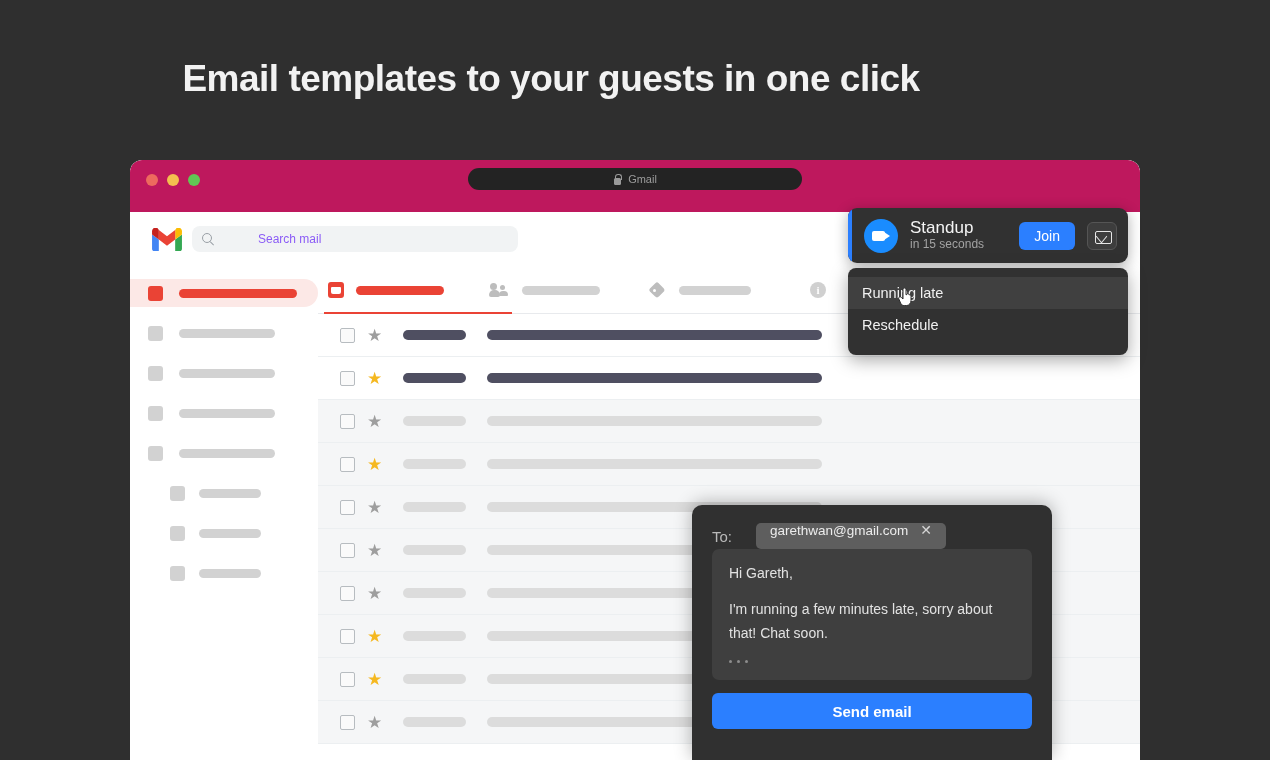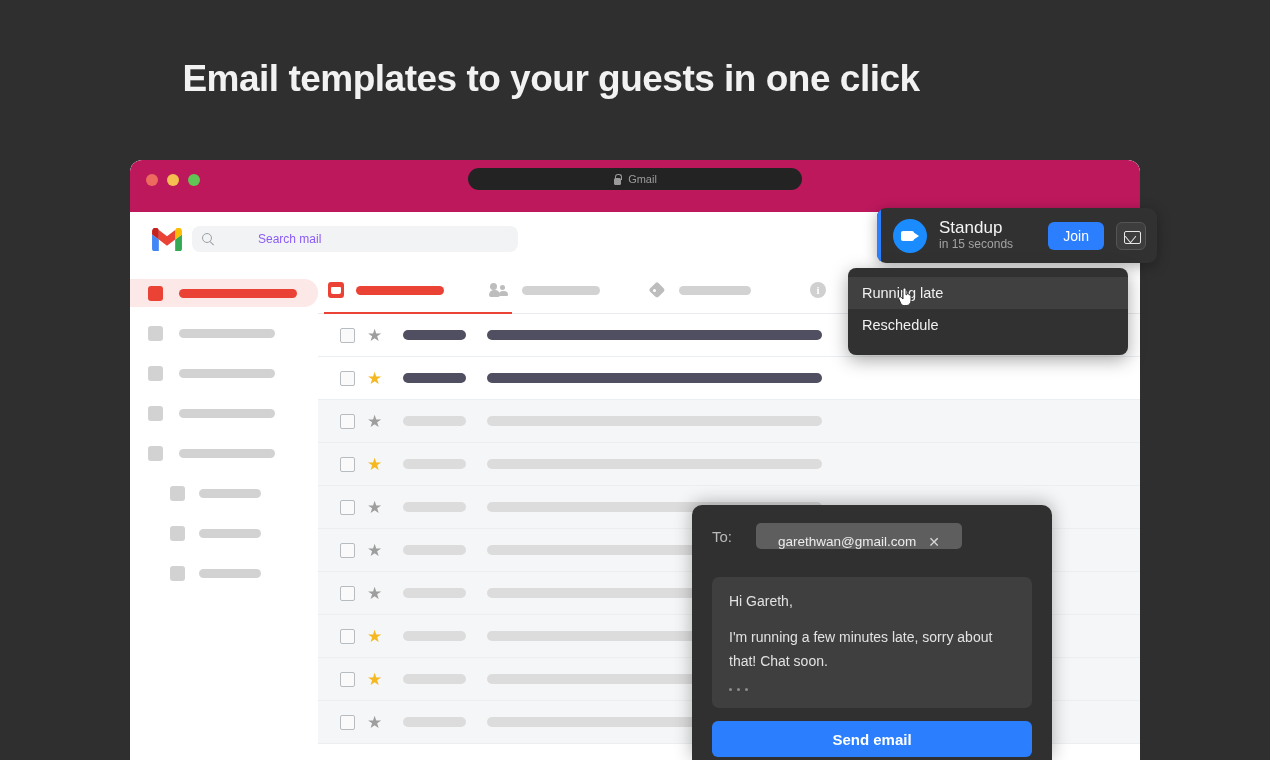--- a/index.html
+++ b/index.html
@@ -286,7 +286,6 @@
     gap: 12px;
     overflow: hidden;
     box-shadow: 0 3px 14px rgba(0,0,0,.32);
-    margin-left: 29px;
   }
   .notif::before {
     content: '';

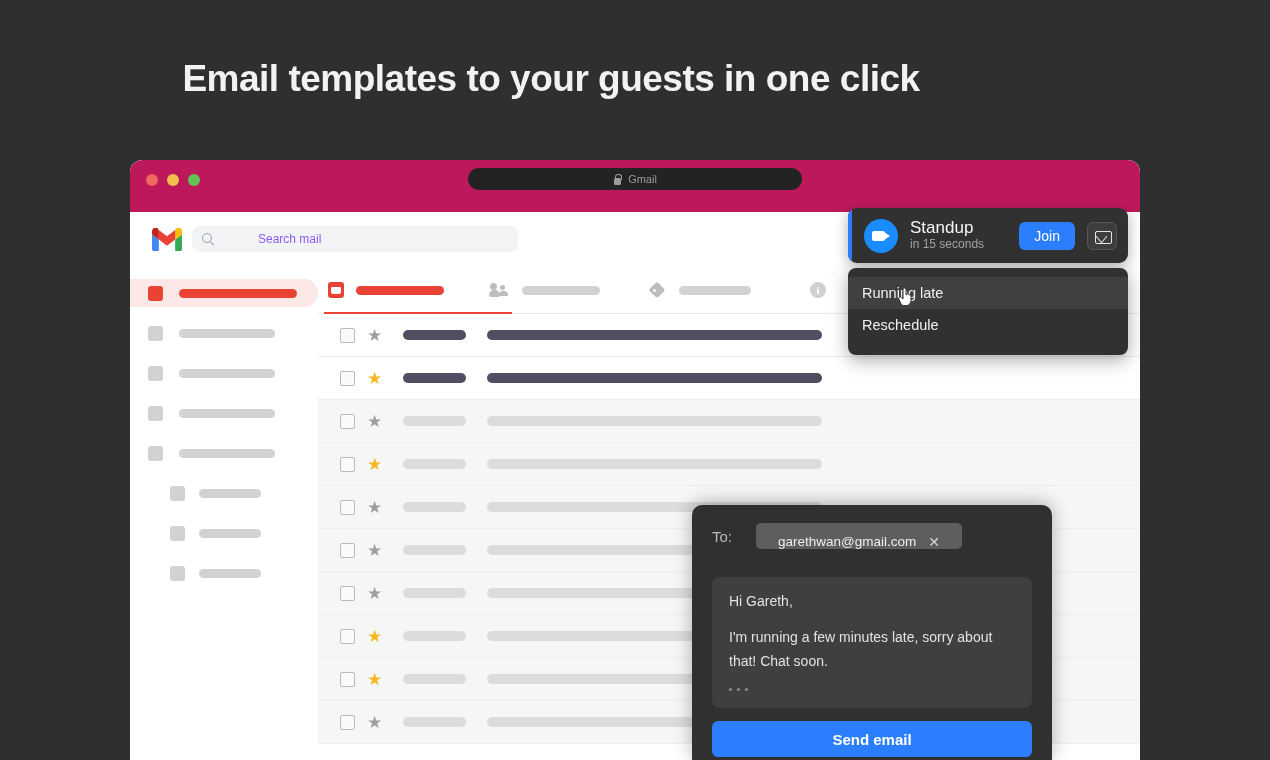--- a/index.html
+++ b/index.html
@@ -400,11 +400,11 @@
   .to-row { display: flex; align-items: center; gap: 24px; height: 26px; }
   .to-label { color: #b9b9b9; font-size: 15px; }
   .chip {
-    display: flex; align-items: flex-end; gap: 12px;
+    display: flex; align-items: flex-start; gap: 12px;
     background: #5e5e5e;
     border-radius: 5px;
     height: 26px;
-    padding: 0 22px;
+    padding: 0 14px;
   }
   .chip-text { color: #ececec; font-size: 13.5px; }
   .chip-x { color: #d6d6d6; font-size: 14px; line-height: 1; cursor: pointer; }

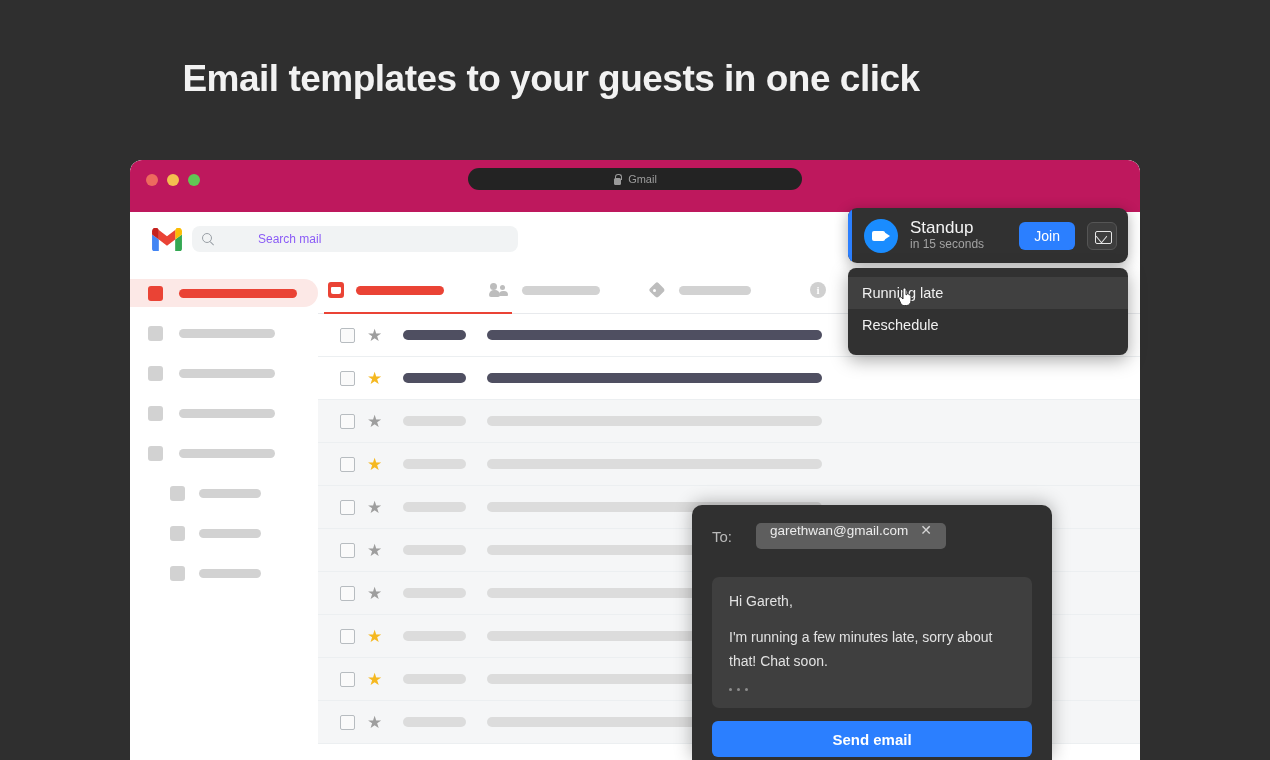--- a/index.html
+++ b/index.html
@@ -409,7 +409,7 @@
   .chip-text { color: #ececec; font-size: 13.5px; }
   .chip-x { color: #d6d6d6; font-size: 14px; line-height: 1; cursor: pointer; }
   .body-box {
-    margin-top: 28px;
+    margin-top: 0;
     background: #3f3f3f;
     border-radius: 7px;
     padding: 16px 17px;

